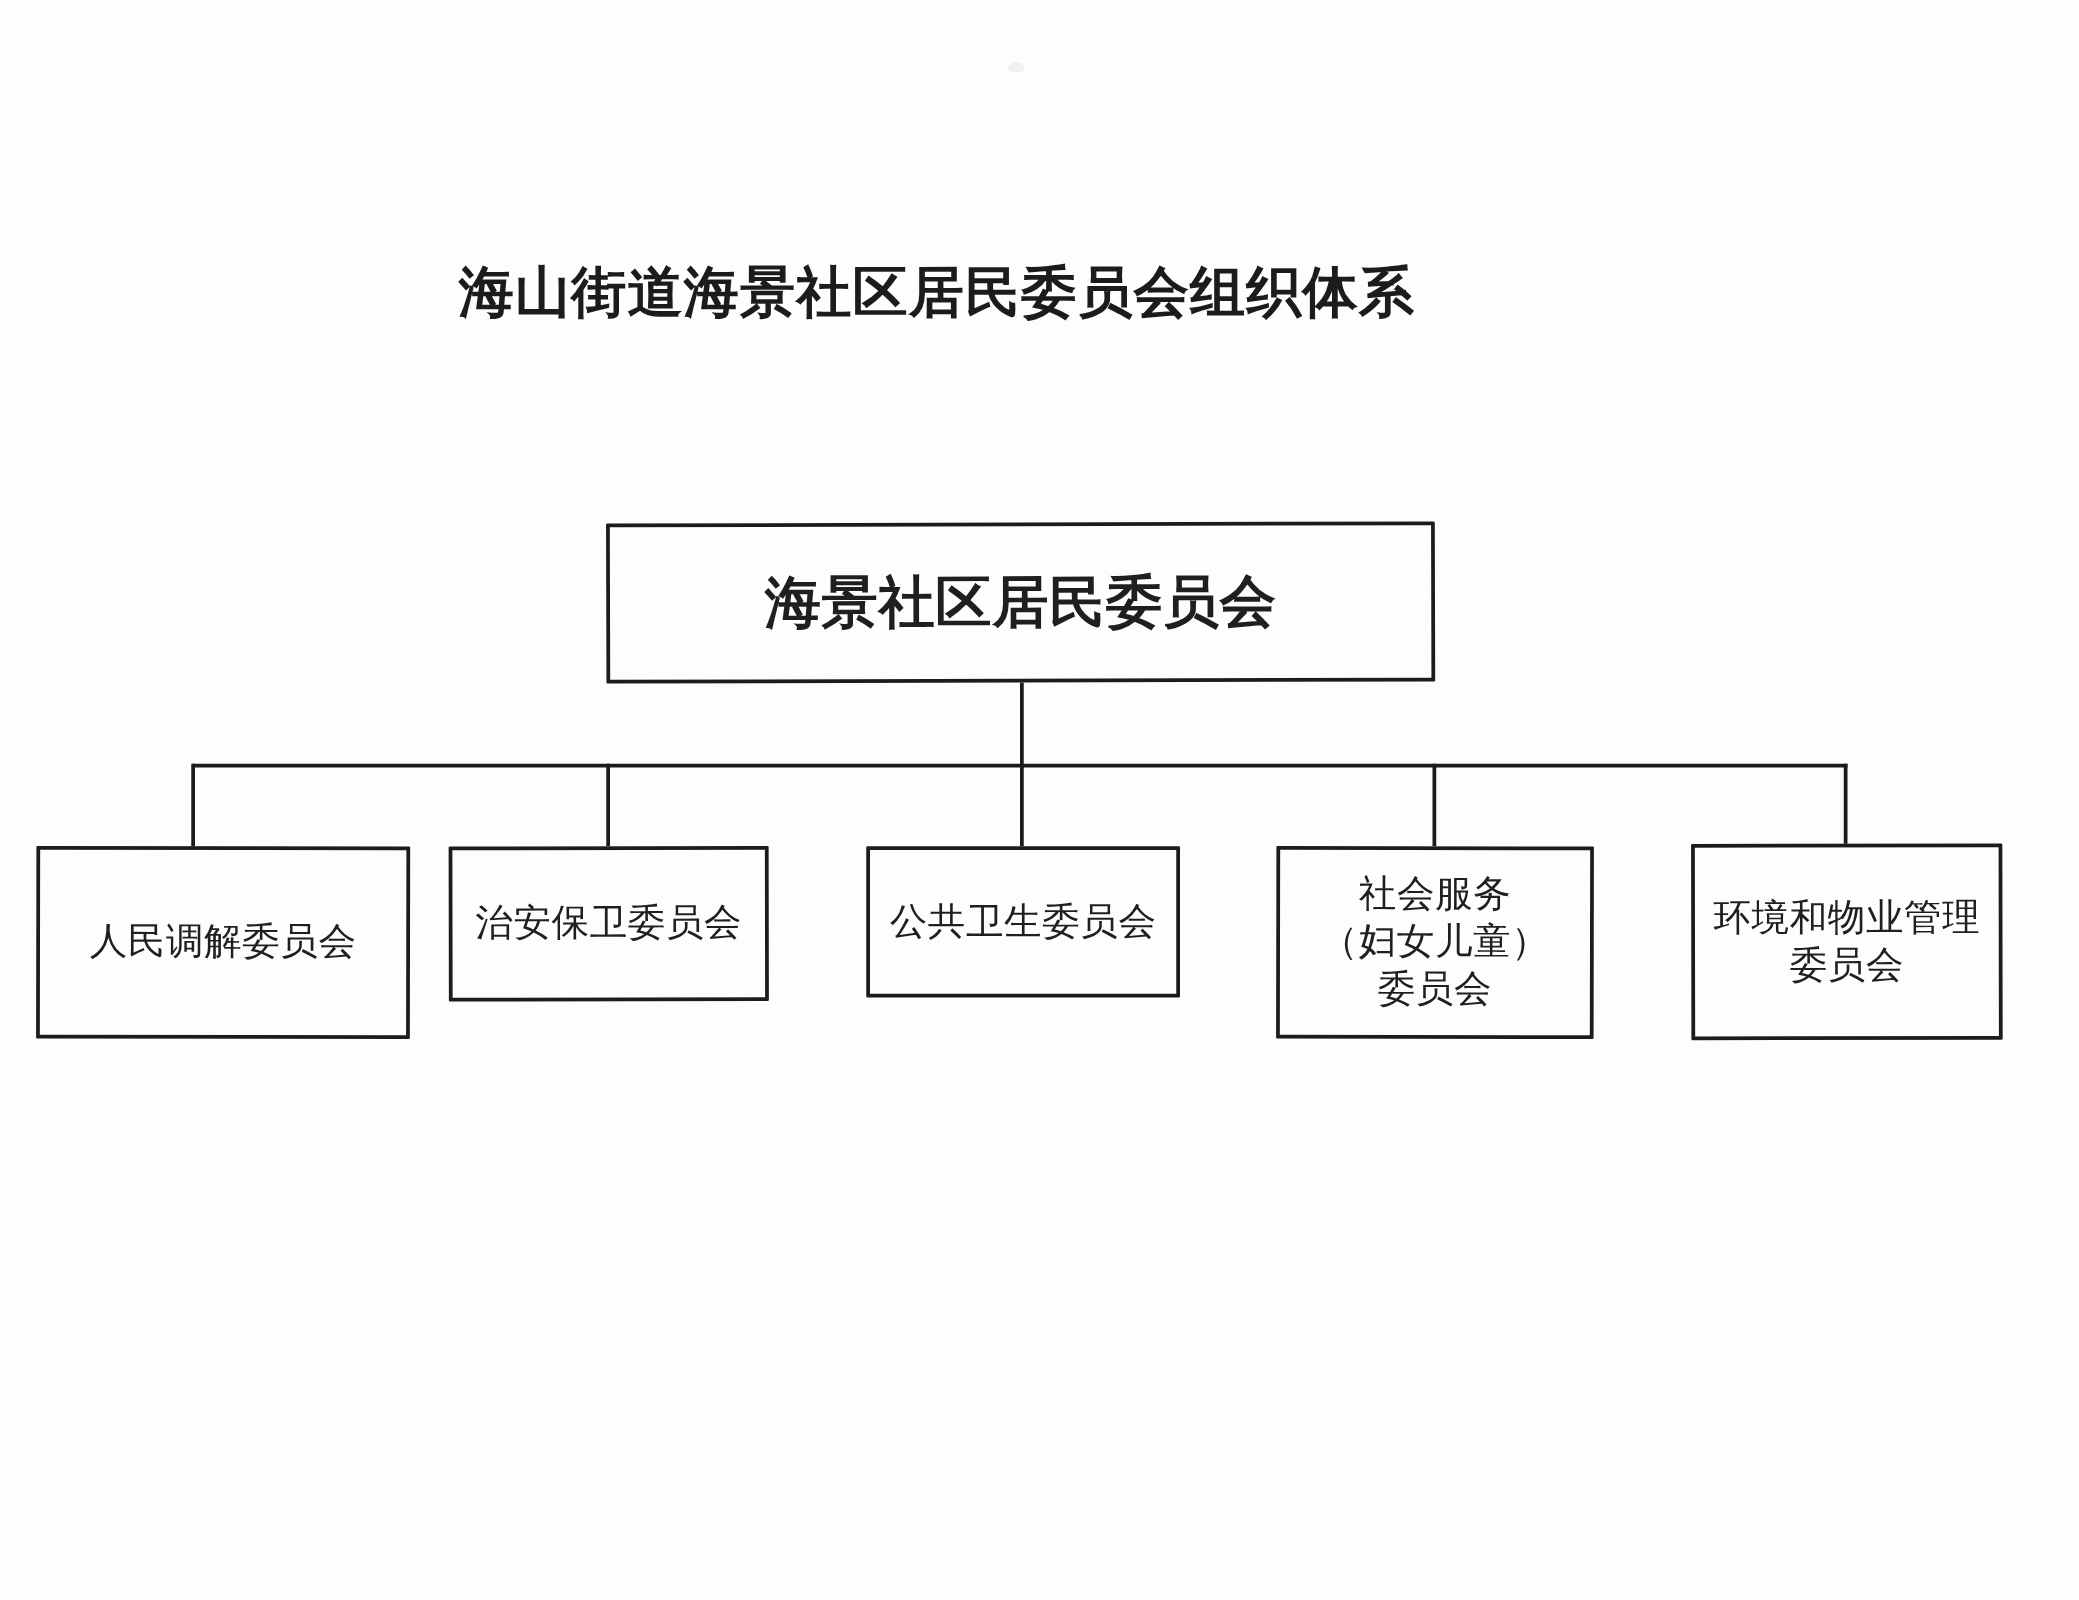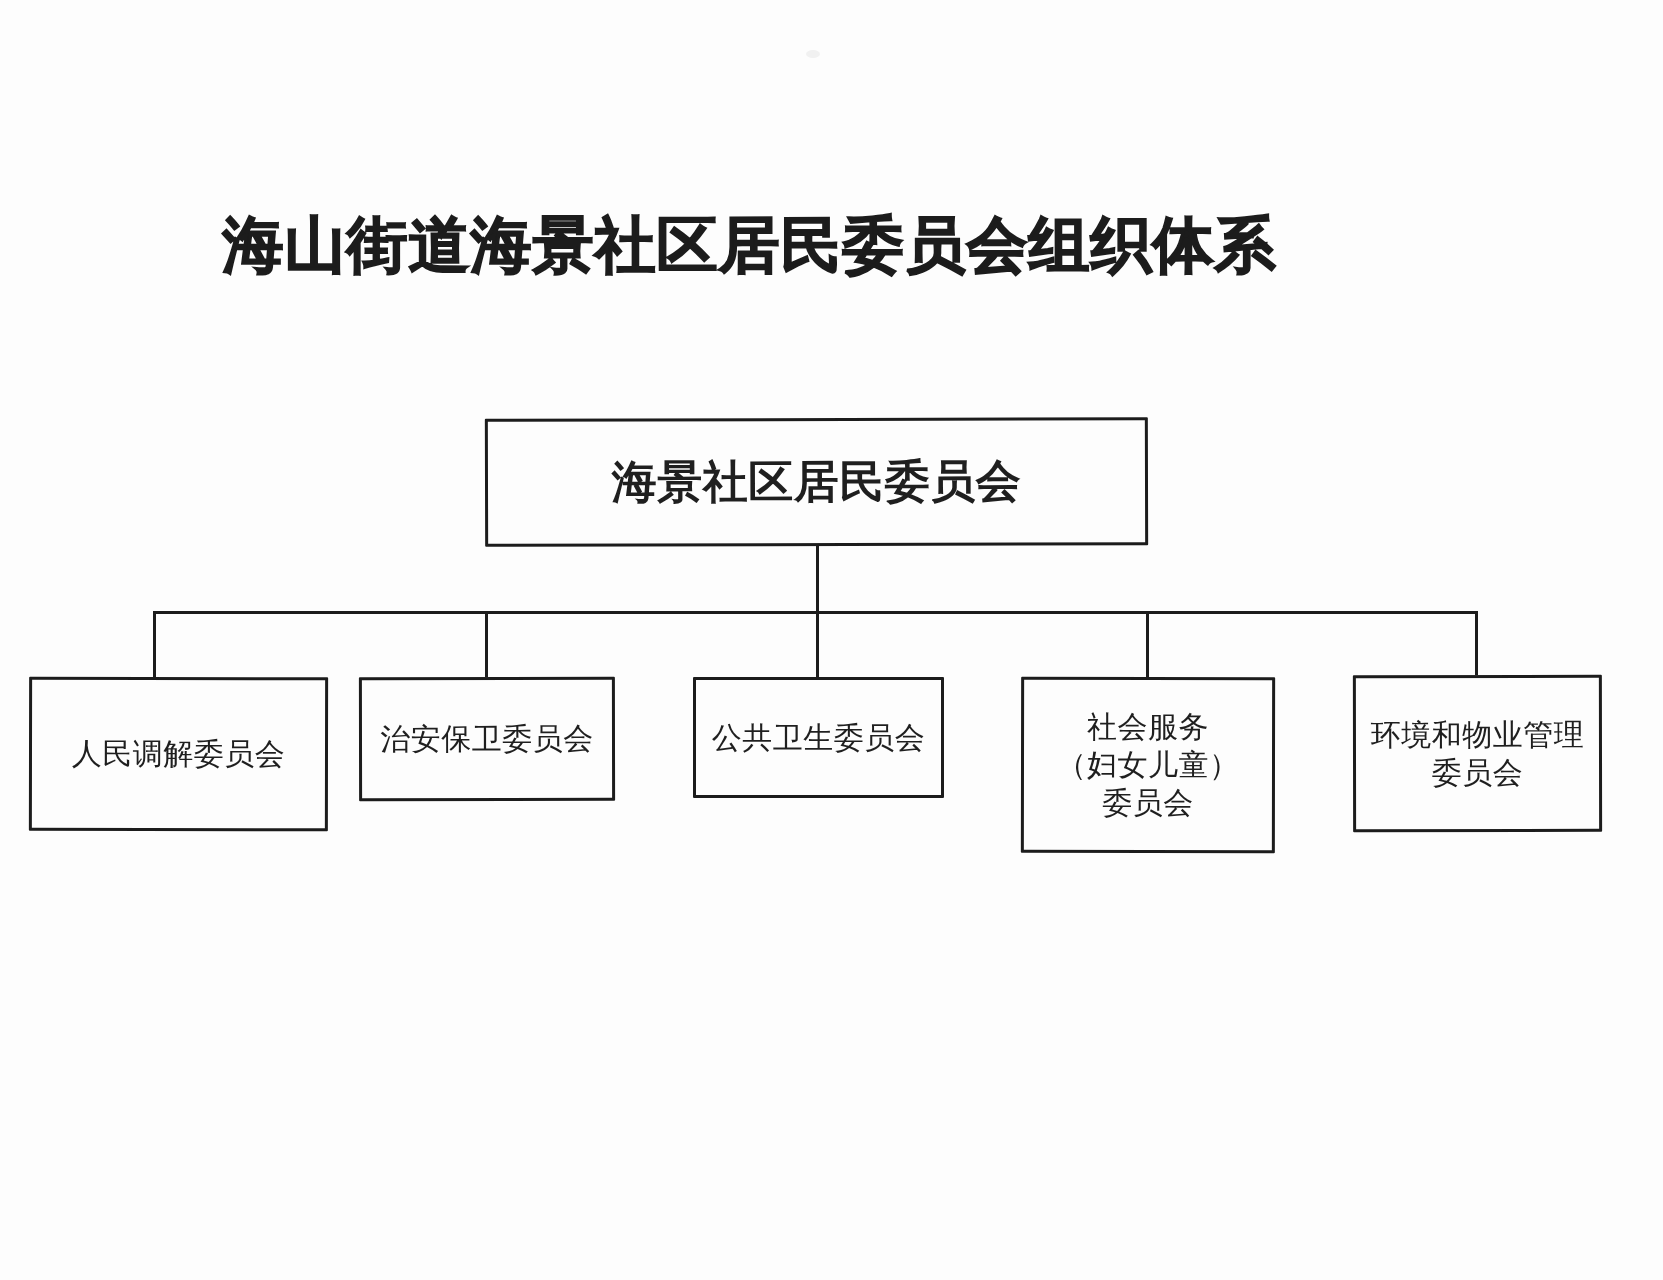--- a/index.html
+++ b/index.html
@@ -25,8 +25,8 @@
     top: 205px;
     width: 1499px;
     text-align: center;
-    font-size: 61px;
-    font-weight: 700;
+    font-size: 44px;
+    font-weight: 400;
     letter-spacing: 1px;
     color: #1c1c1c;
     -webkit-text-stroke: 1.5px #1c1c1c;

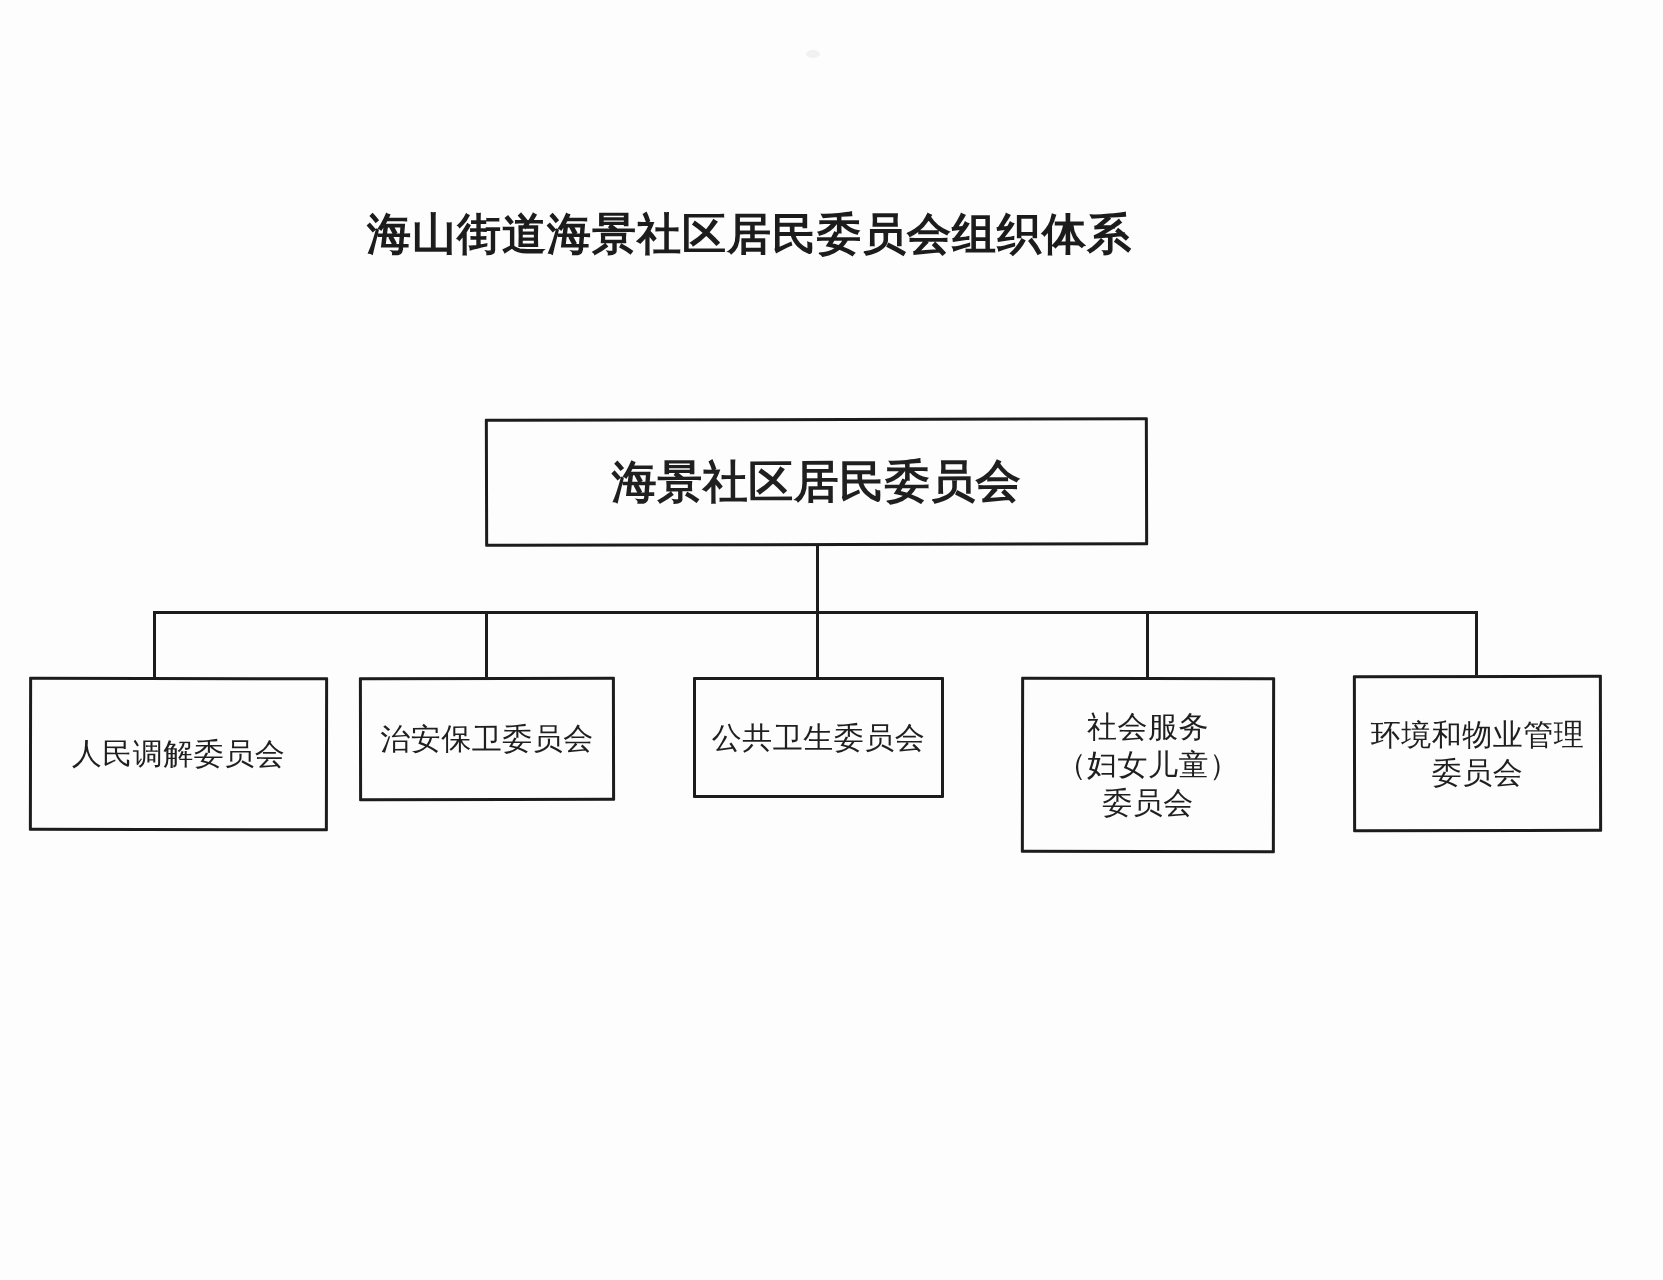--- a/index.html
+++ b/index.html
@@ -109,7 +109,7 @@
     <span class="line">公共卫生委员会</span>
   </div>
 
-  <div class="node child" style="left:1021px; top:677px; width:254px; height:176px; transform:rotate(0.1deg);">
+  <div class="node child" style="left:1021px; top:677px; width:254px; height:154px; transform:rotate(0.1deg);">
     <span class="line">社会服务</span>
     <span class="line">（妇女儿童）</span>
     <span class="line">委员会</span>

